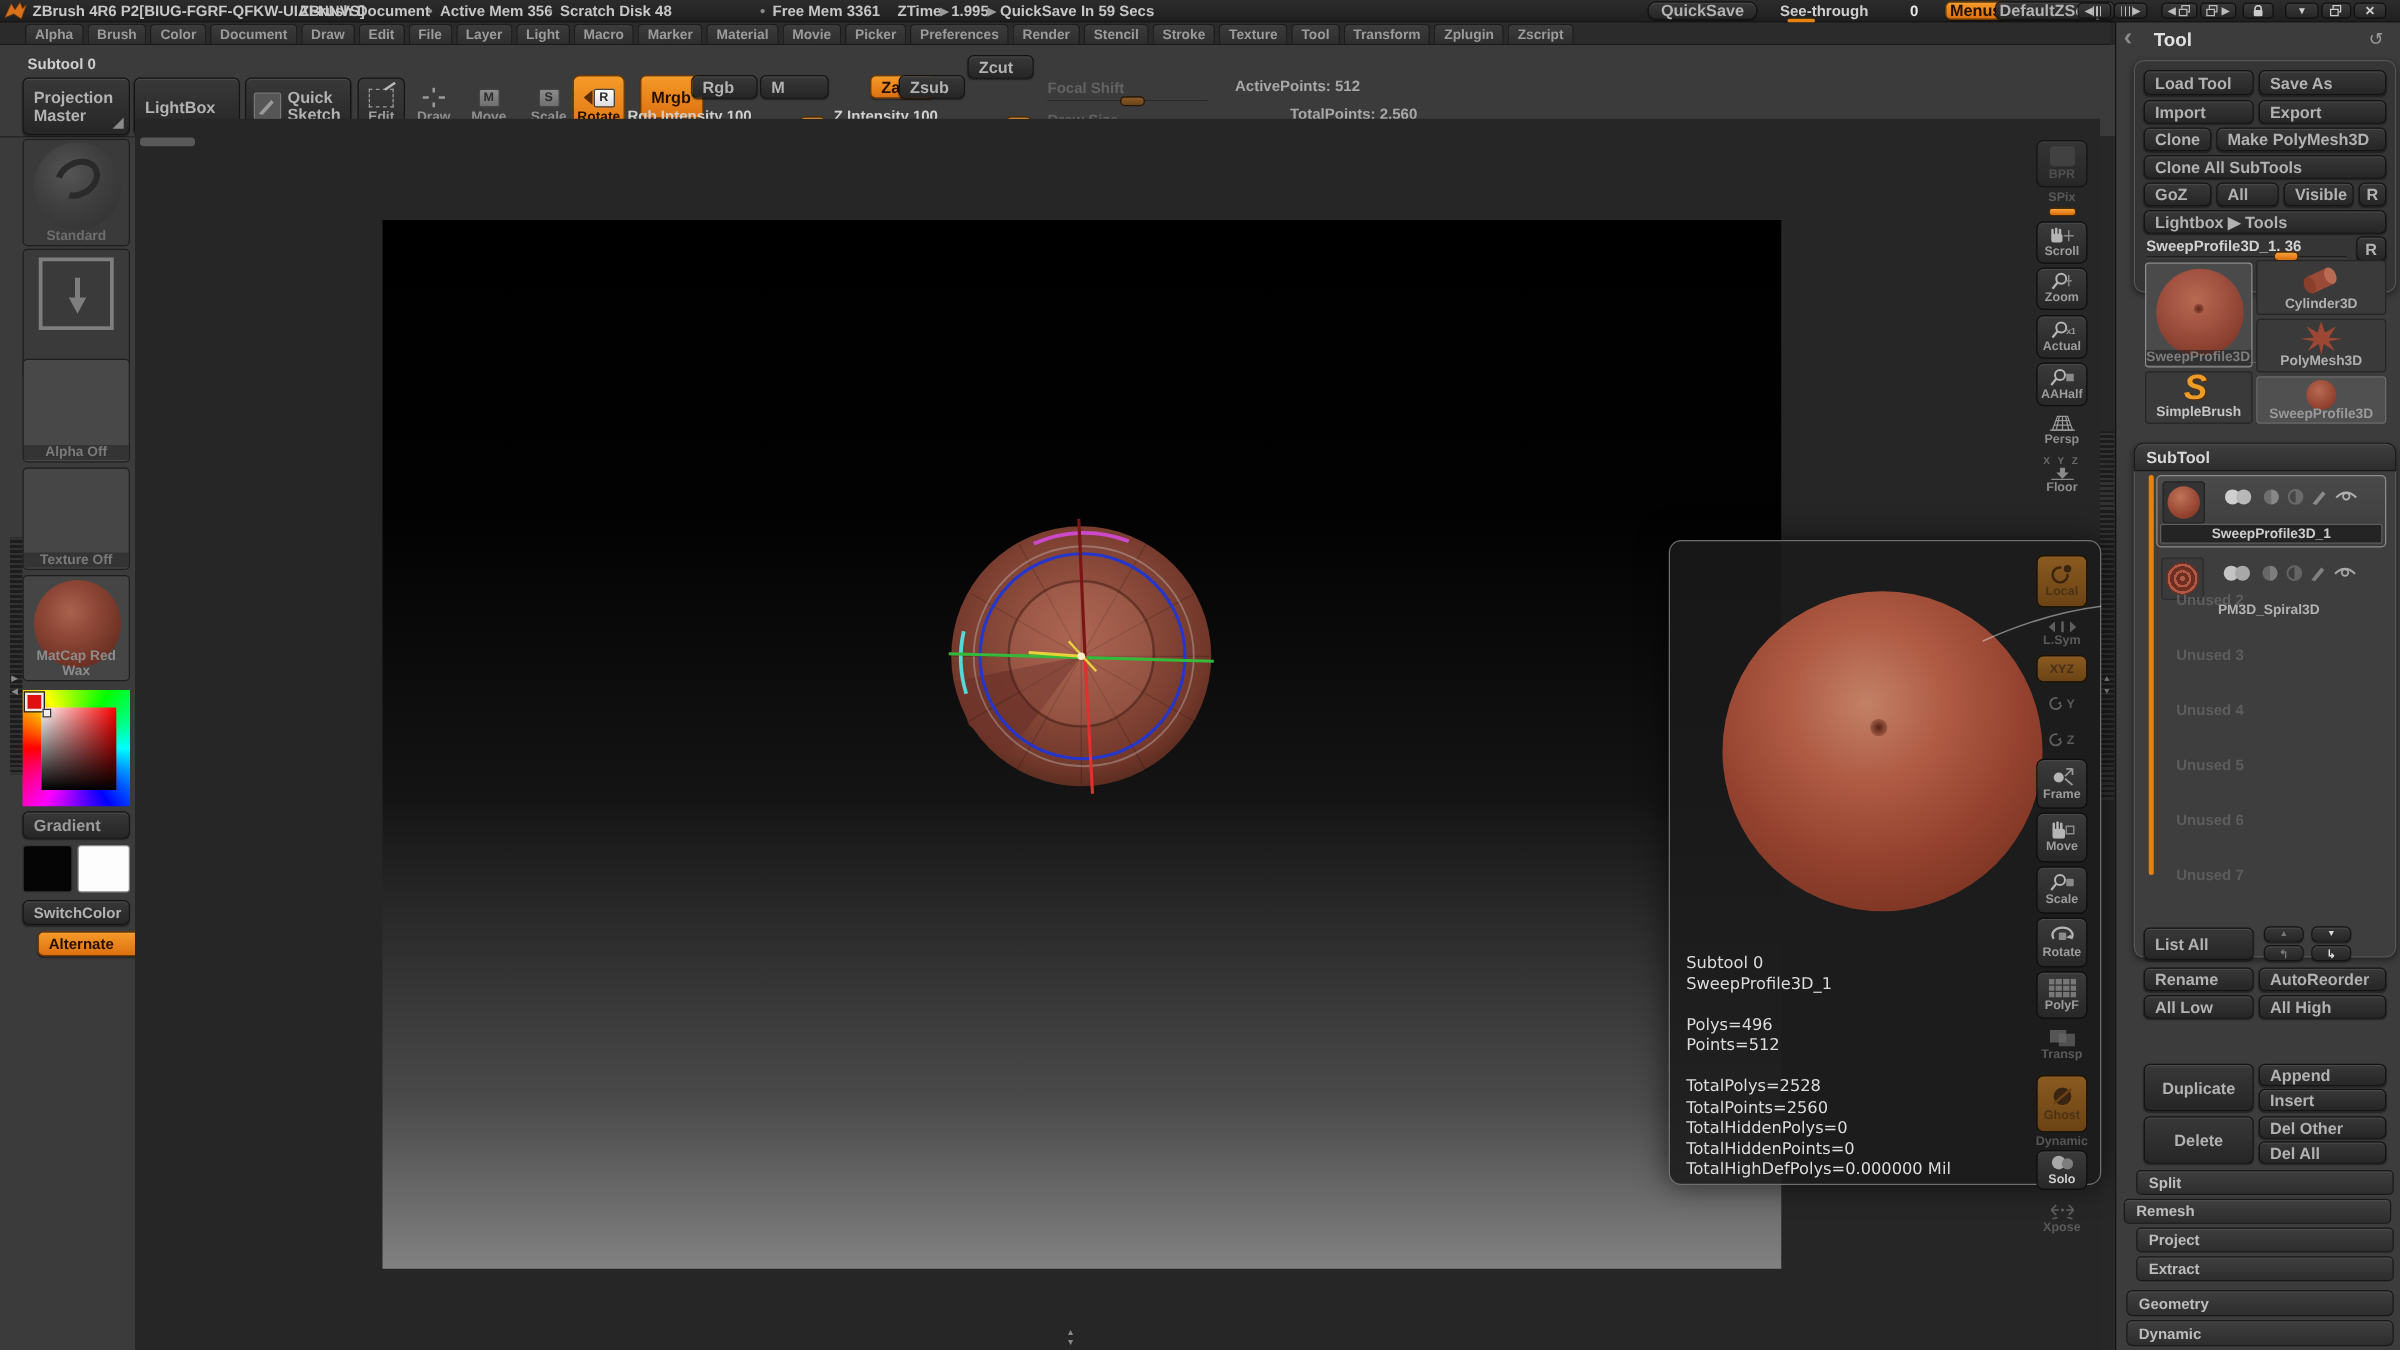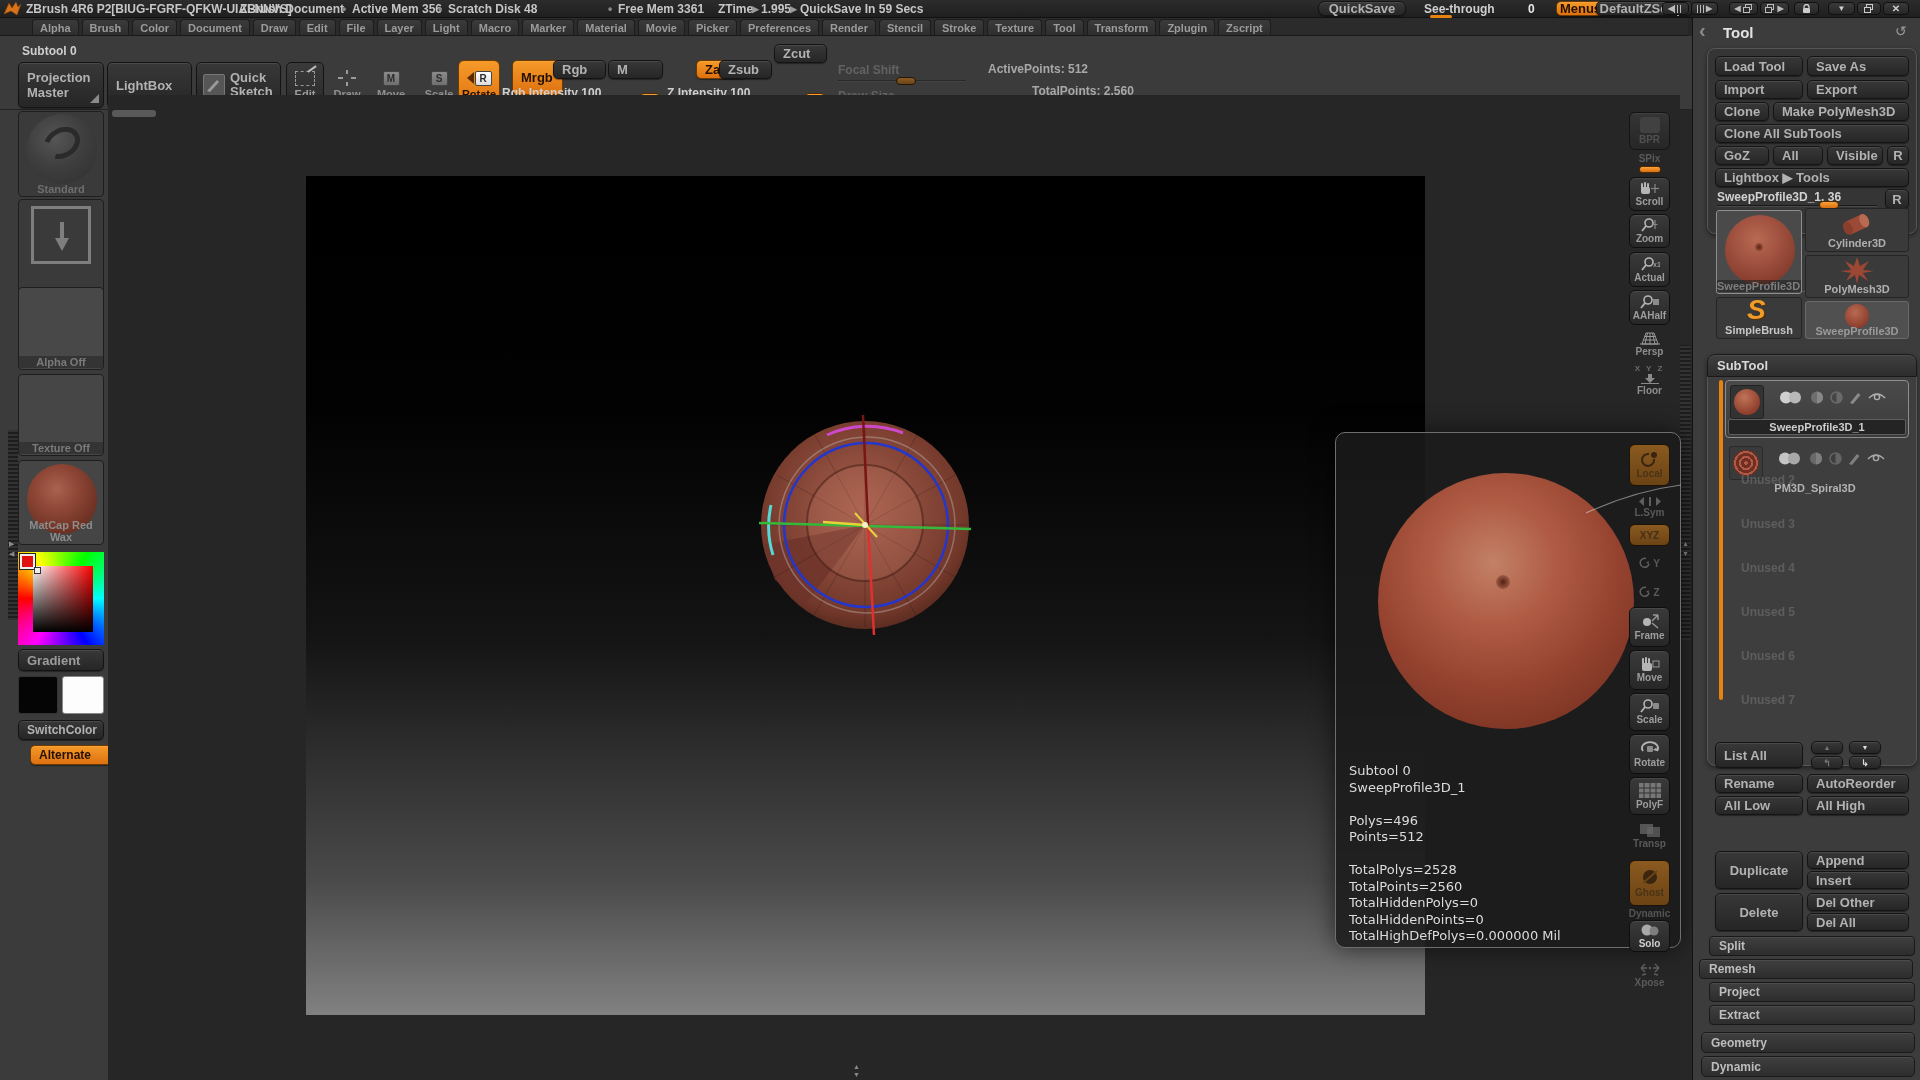--- a/index.html
+++ b/index.html
@@ -34,7 +34,7 @@
 
   
   #menubar { position:absolute; left:0; top:18px; width:1688px; height:18px;
-    background:#2b2b2b; border-bottom:1px solid #191919; display:flex; align-items:flex-end; padding-left:32px; }
+    background:#2b2b2b; border-bottom:1px solid #191919; display:flex; align-items:flex-end; padding-left:20px; }
   .mtab { height:16px; display:flex; align-items:center; padding:0 7px; margin-right:3px;
     background:linear-gradient(#3b3b3b,#2e2e2e); border:1px solid #1c1c1c; border-bottom:none;
     border-radius:4px 4px 0 0; color:#9b9b9b; font-size:11px; font-weight:bold; white-space:nowrap; }

